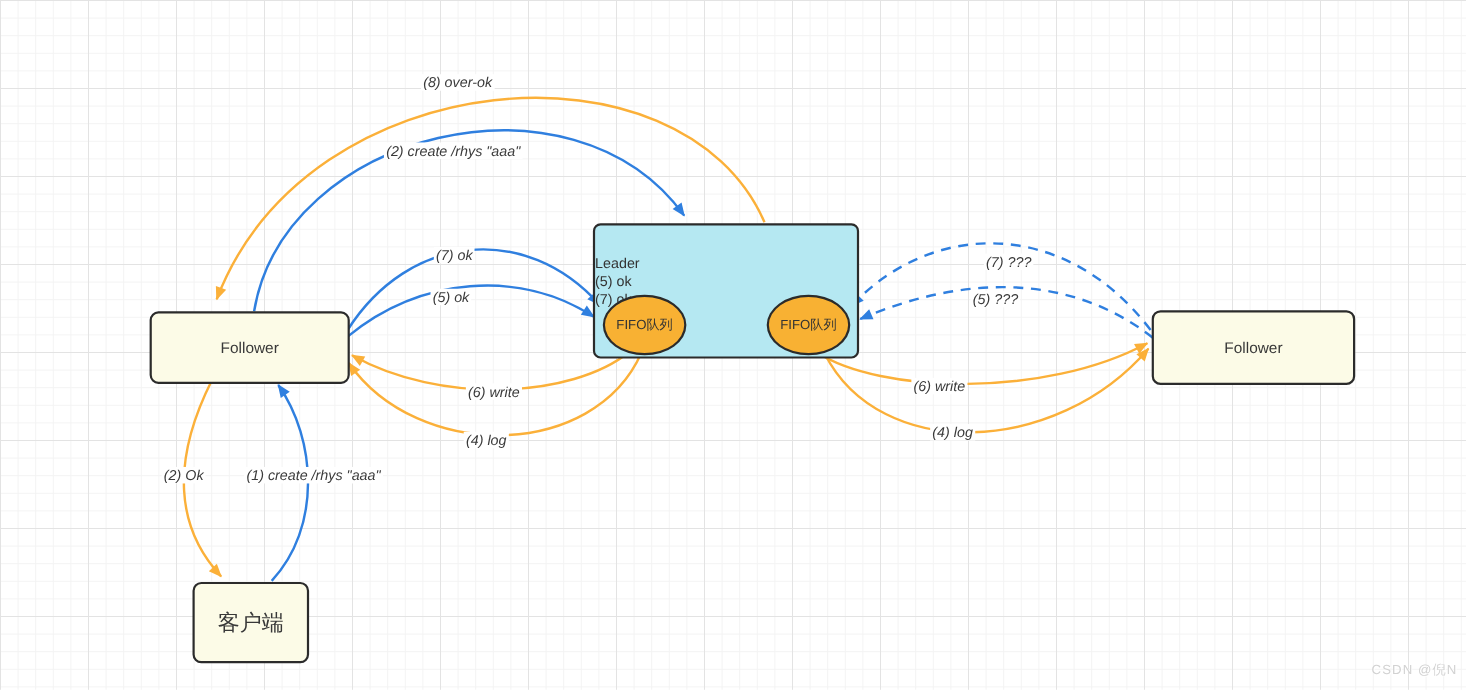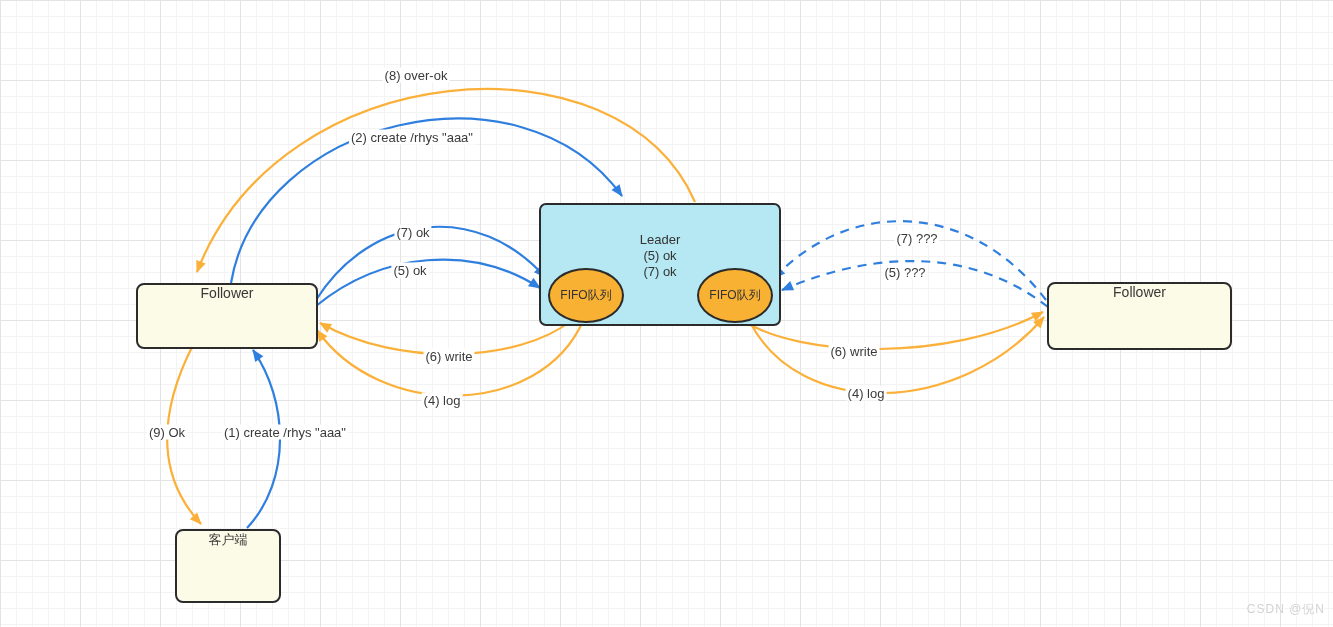--- a/index.html
+++ b/index.html
@@ -47,7 +47,7 @@
   .edge-label{
     position:absolute;z-index:4;transform:translate(-50%,-50%);
     background:#ffffff;padding:0 2px;white-space:nowrap;
-    font-size:13px;color:#3a3a3a;
+    font-size:13px;color:#3a3a3a;font-style:italic;
   }
   .watermark{
     position:absolute;right:8px;bottom:9px;z-index:5;

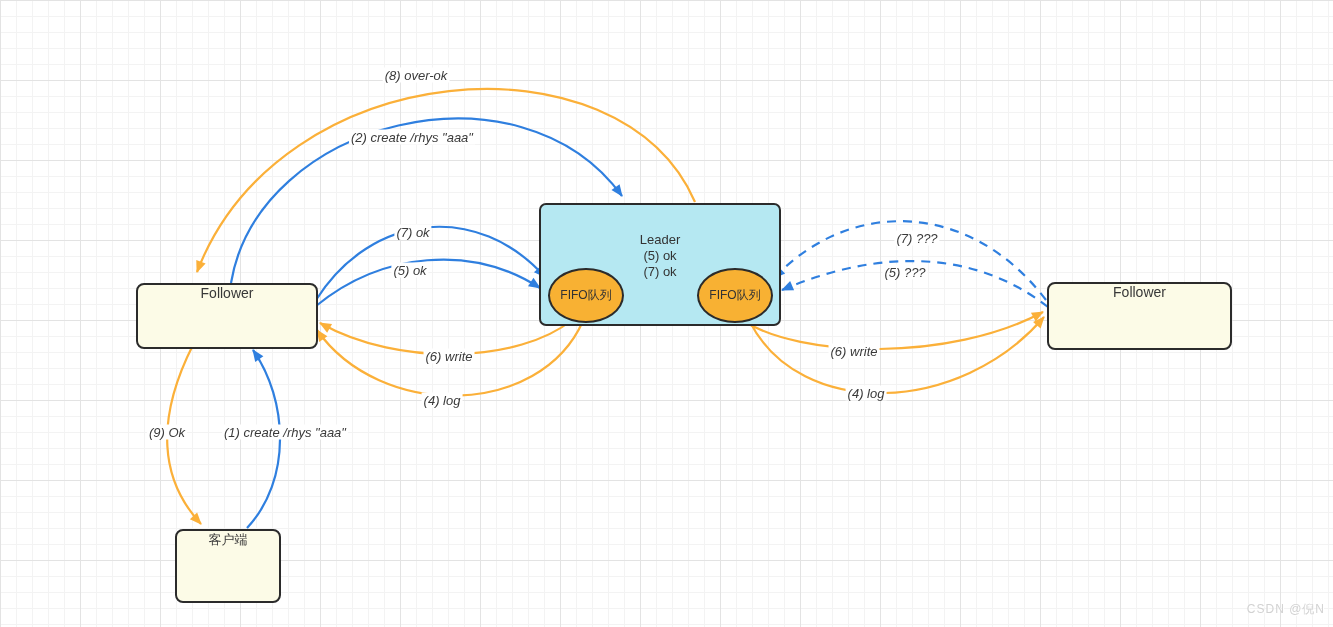--- a/index.html
+++ b/index.html
@@ -36,7 +36,7 @@
   }
   .leader-text{
     position:absolute;top:27px;left:0;right:0;
-    text-align:center;line-height:16px;
+    line-height:16px;
   }
   .fifo{
     position:absolute;z-index:3;

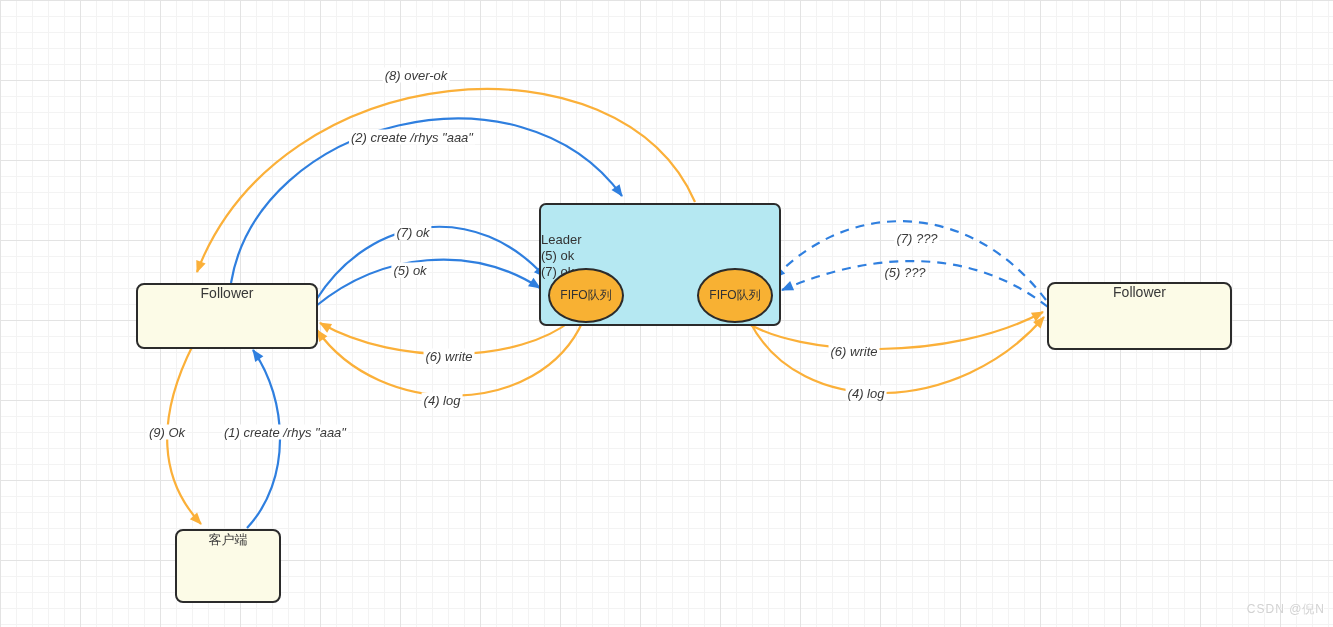--- a/index.html
+++ b/index.html
@@ -26,7 +26,7 @@
   .node{
     position:absolute;z-index:2;
     background:#fcfbe7;border:2px solid #2b2b2b;border-radius:8px;
-    display:flex;align-items:flex-start;justify-content:center;
+    display:flex;align-items:center;justify-content:center;
     font-size:14px;color:#383838;
   }
   .leader{

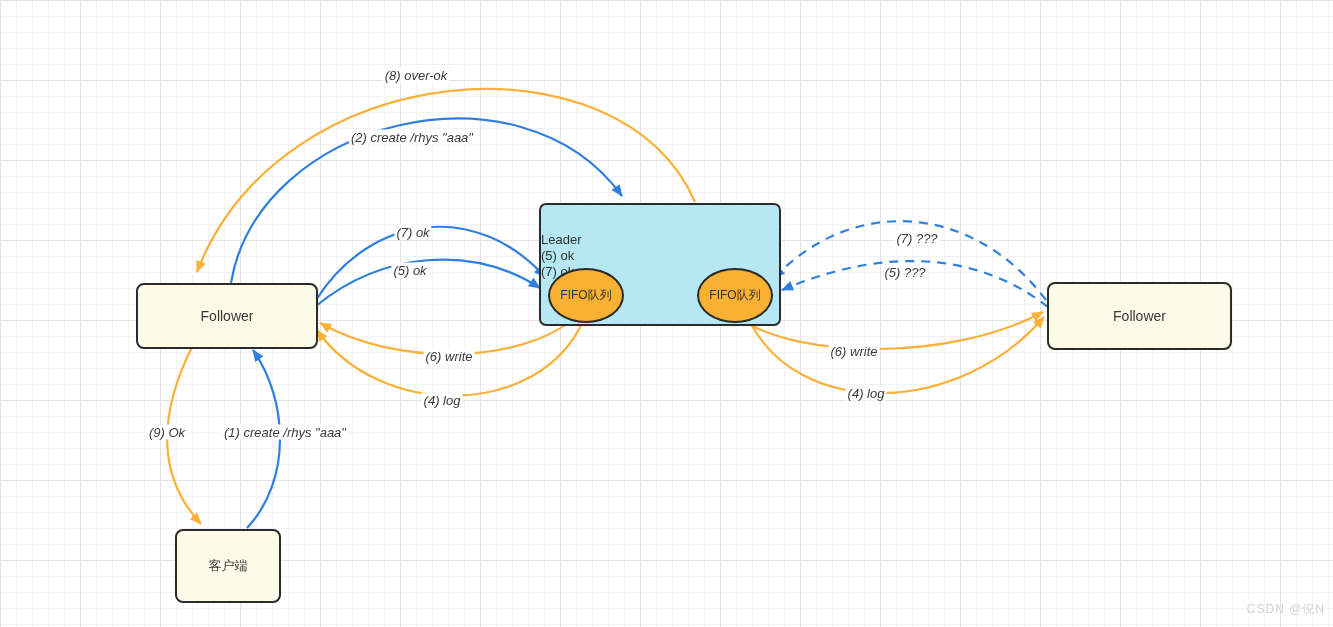--- a/index.html
+++ b/index.html
@@ -120,7 +120,7 @@
   <div class="edge-label" style="left:905px;top:272px;">(5) ???</div>
   <div class="edge-label" style="left:854px;top:351px;">(6) write</div>
   <div class="edge-label" style="left:866px;top:393px;">(4) log</div>
-  <div class="edge-label" style="left:167px;top:432px;">(9) Ok</div>
+  <div class="edge-label" style="left:167px;top:432px;">(2) Ok</div>
   <div class="edge-label" style="left:285px;top:432px;">(1)  create /rhys "aaa"</div>
 
   <div class="watermark">CSDN @倪N</div>

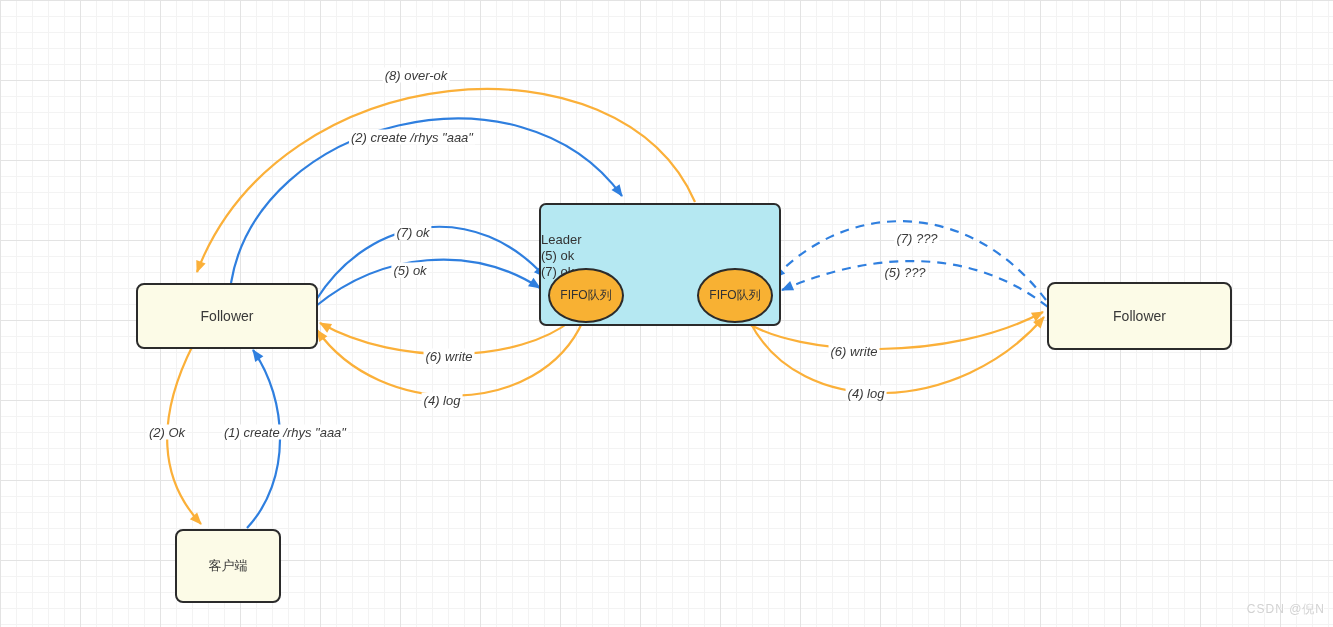--- a/index.html
+++ b/index.html
@@ -106,7 +106,7 @@
     <span>Follower</span>
   </div>
 
-  <div class="node" style="left:175px;top:529px;width:102px;height:70px;font-size:13px;">
+  <div class="node" style="left:175px;top:529px;width:102px;height:70px;font-size:20px;">
     <span>客户端</span>
   </div>
 

